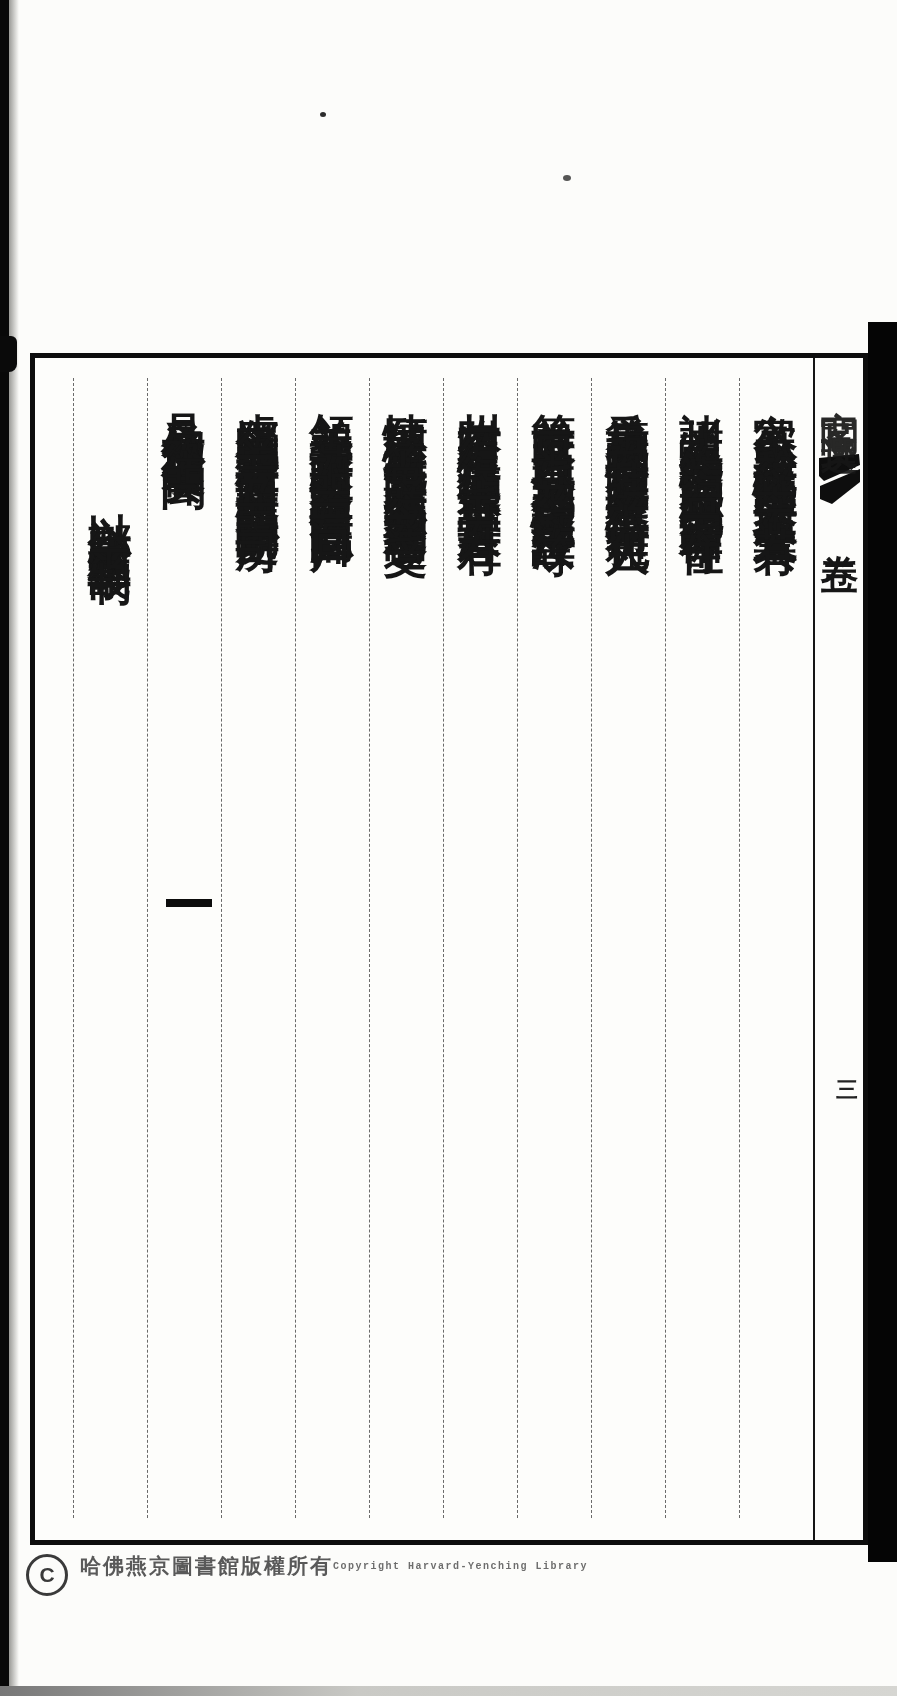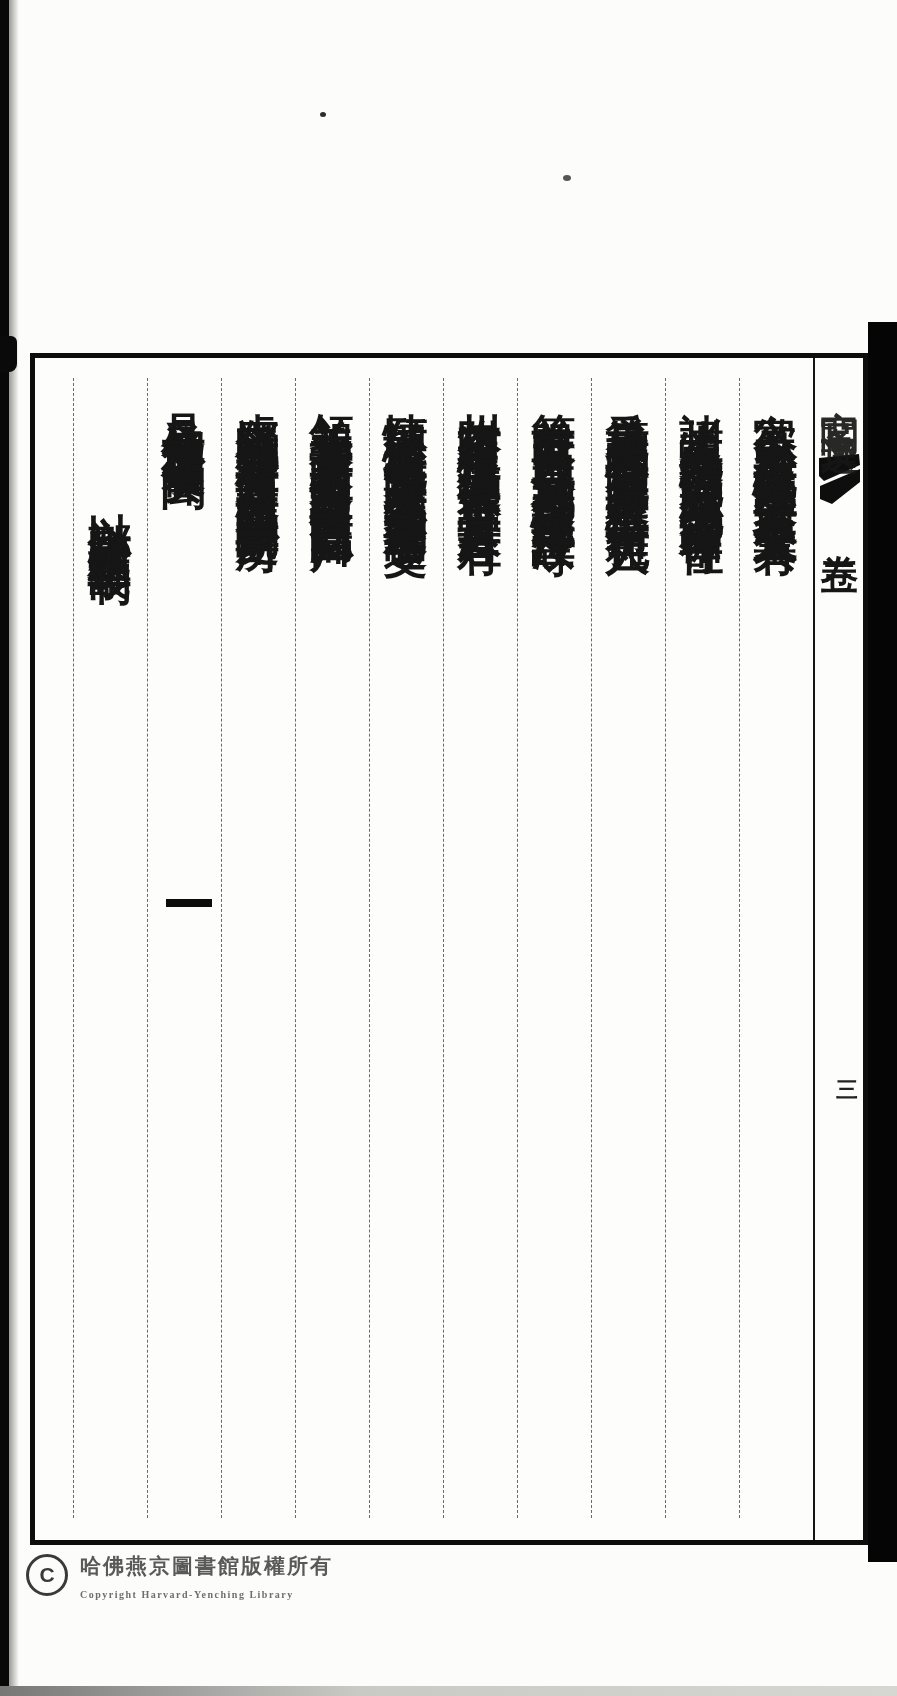--- a/index.html
+++ b/index.html
@@ -64,7 +64,7 @@
     font-size:21px;font-weight:bold;color:#3a3a3a;margin-top:2px;
     font-family:"Liberation Sans",sans-serif;
   }
-  .copy-text{display:flex;flex-direction:column;}
+  .copy-text{display:flex;flex-direction:row;}
   .copy-zh{font-size:21px;letter-spacing:2px;color:#3d3d3d;font-weight:bold;opacity:.85;}
   .copy-en{
     margin-top:9px;font-size:10px;letter-spacing:1.5px;color:#4a4a4a;

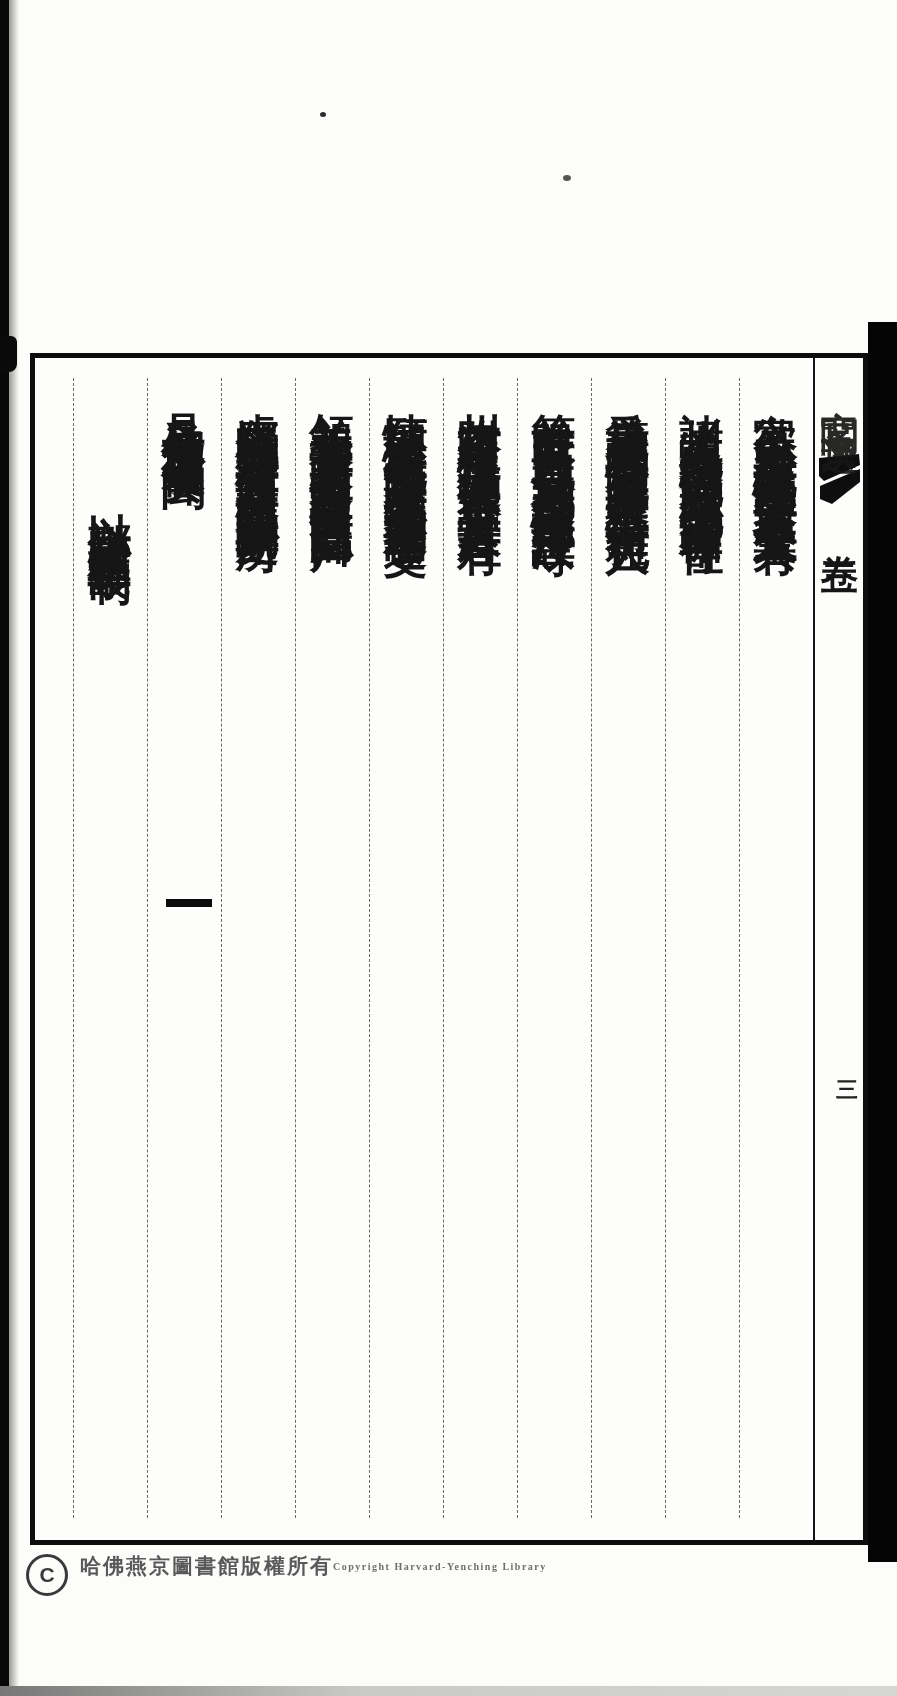--- a/index.html
+++ b/index.html
@@ -68,7 +68,7 @@
   .copy-zh{font-size:21px;letter-spacing:2px;color:#3d3d3d;font-weight:bold;opacity:.85;}
   .copy-en{
     margin-top:9px;font-size:10px;letter-spacing:1.5px;color:#4a4a4a;
-    font-family:Liberation Serif, serif;font-weight:bold;opacity:.8;
+    font-family:Liberation Mono, monospace;font-weight:bold;opacity:.8;
   }
 </style>
 </head>

